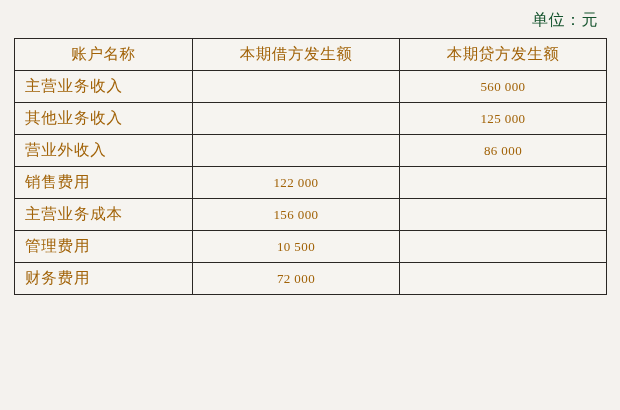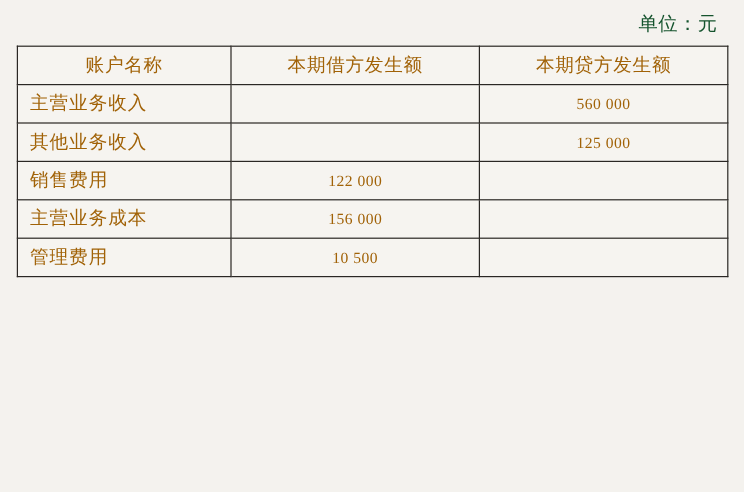--- a/index.html
+++ b/index.html
@@ -103,6 +103,11 @@
         <td class="amt">125 000</td>
       </tr>
       <tr>
+        <td class="acct">营业外收入</td>
+        <td class="amt"></td>
+        <td class="amt">86 000</td>
+      </tr>
+      <tr>
         <td class="acct">销售费用</td>
         <td class="amt">122 000</td>
         <td class="amt"></td>

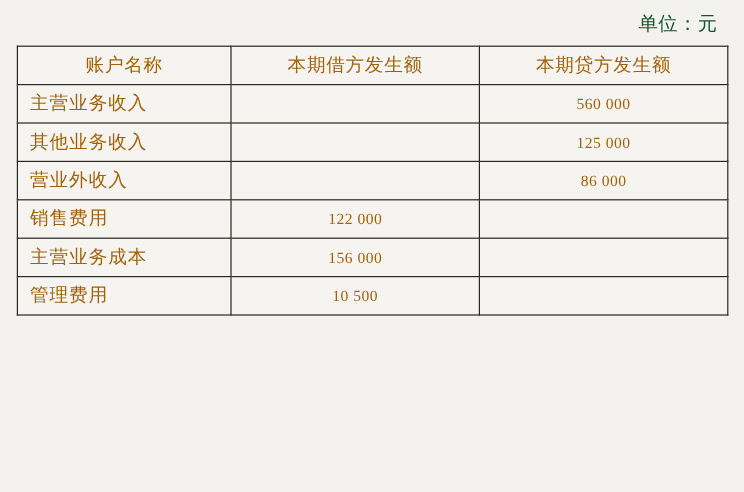--- a/index.html
+++ b/index.html
@@ -122,6 +122,11 @@
         <td class="amt">10 500</td>
         <td class="amt"></td>
       </tr>
+      <tr>
+        <td class="acct">财务费用</td>
+        <td class="amt">72 000</td>
+        <td class="amt"></td>
+      </tr>
     </tbody>
   </table>
 

